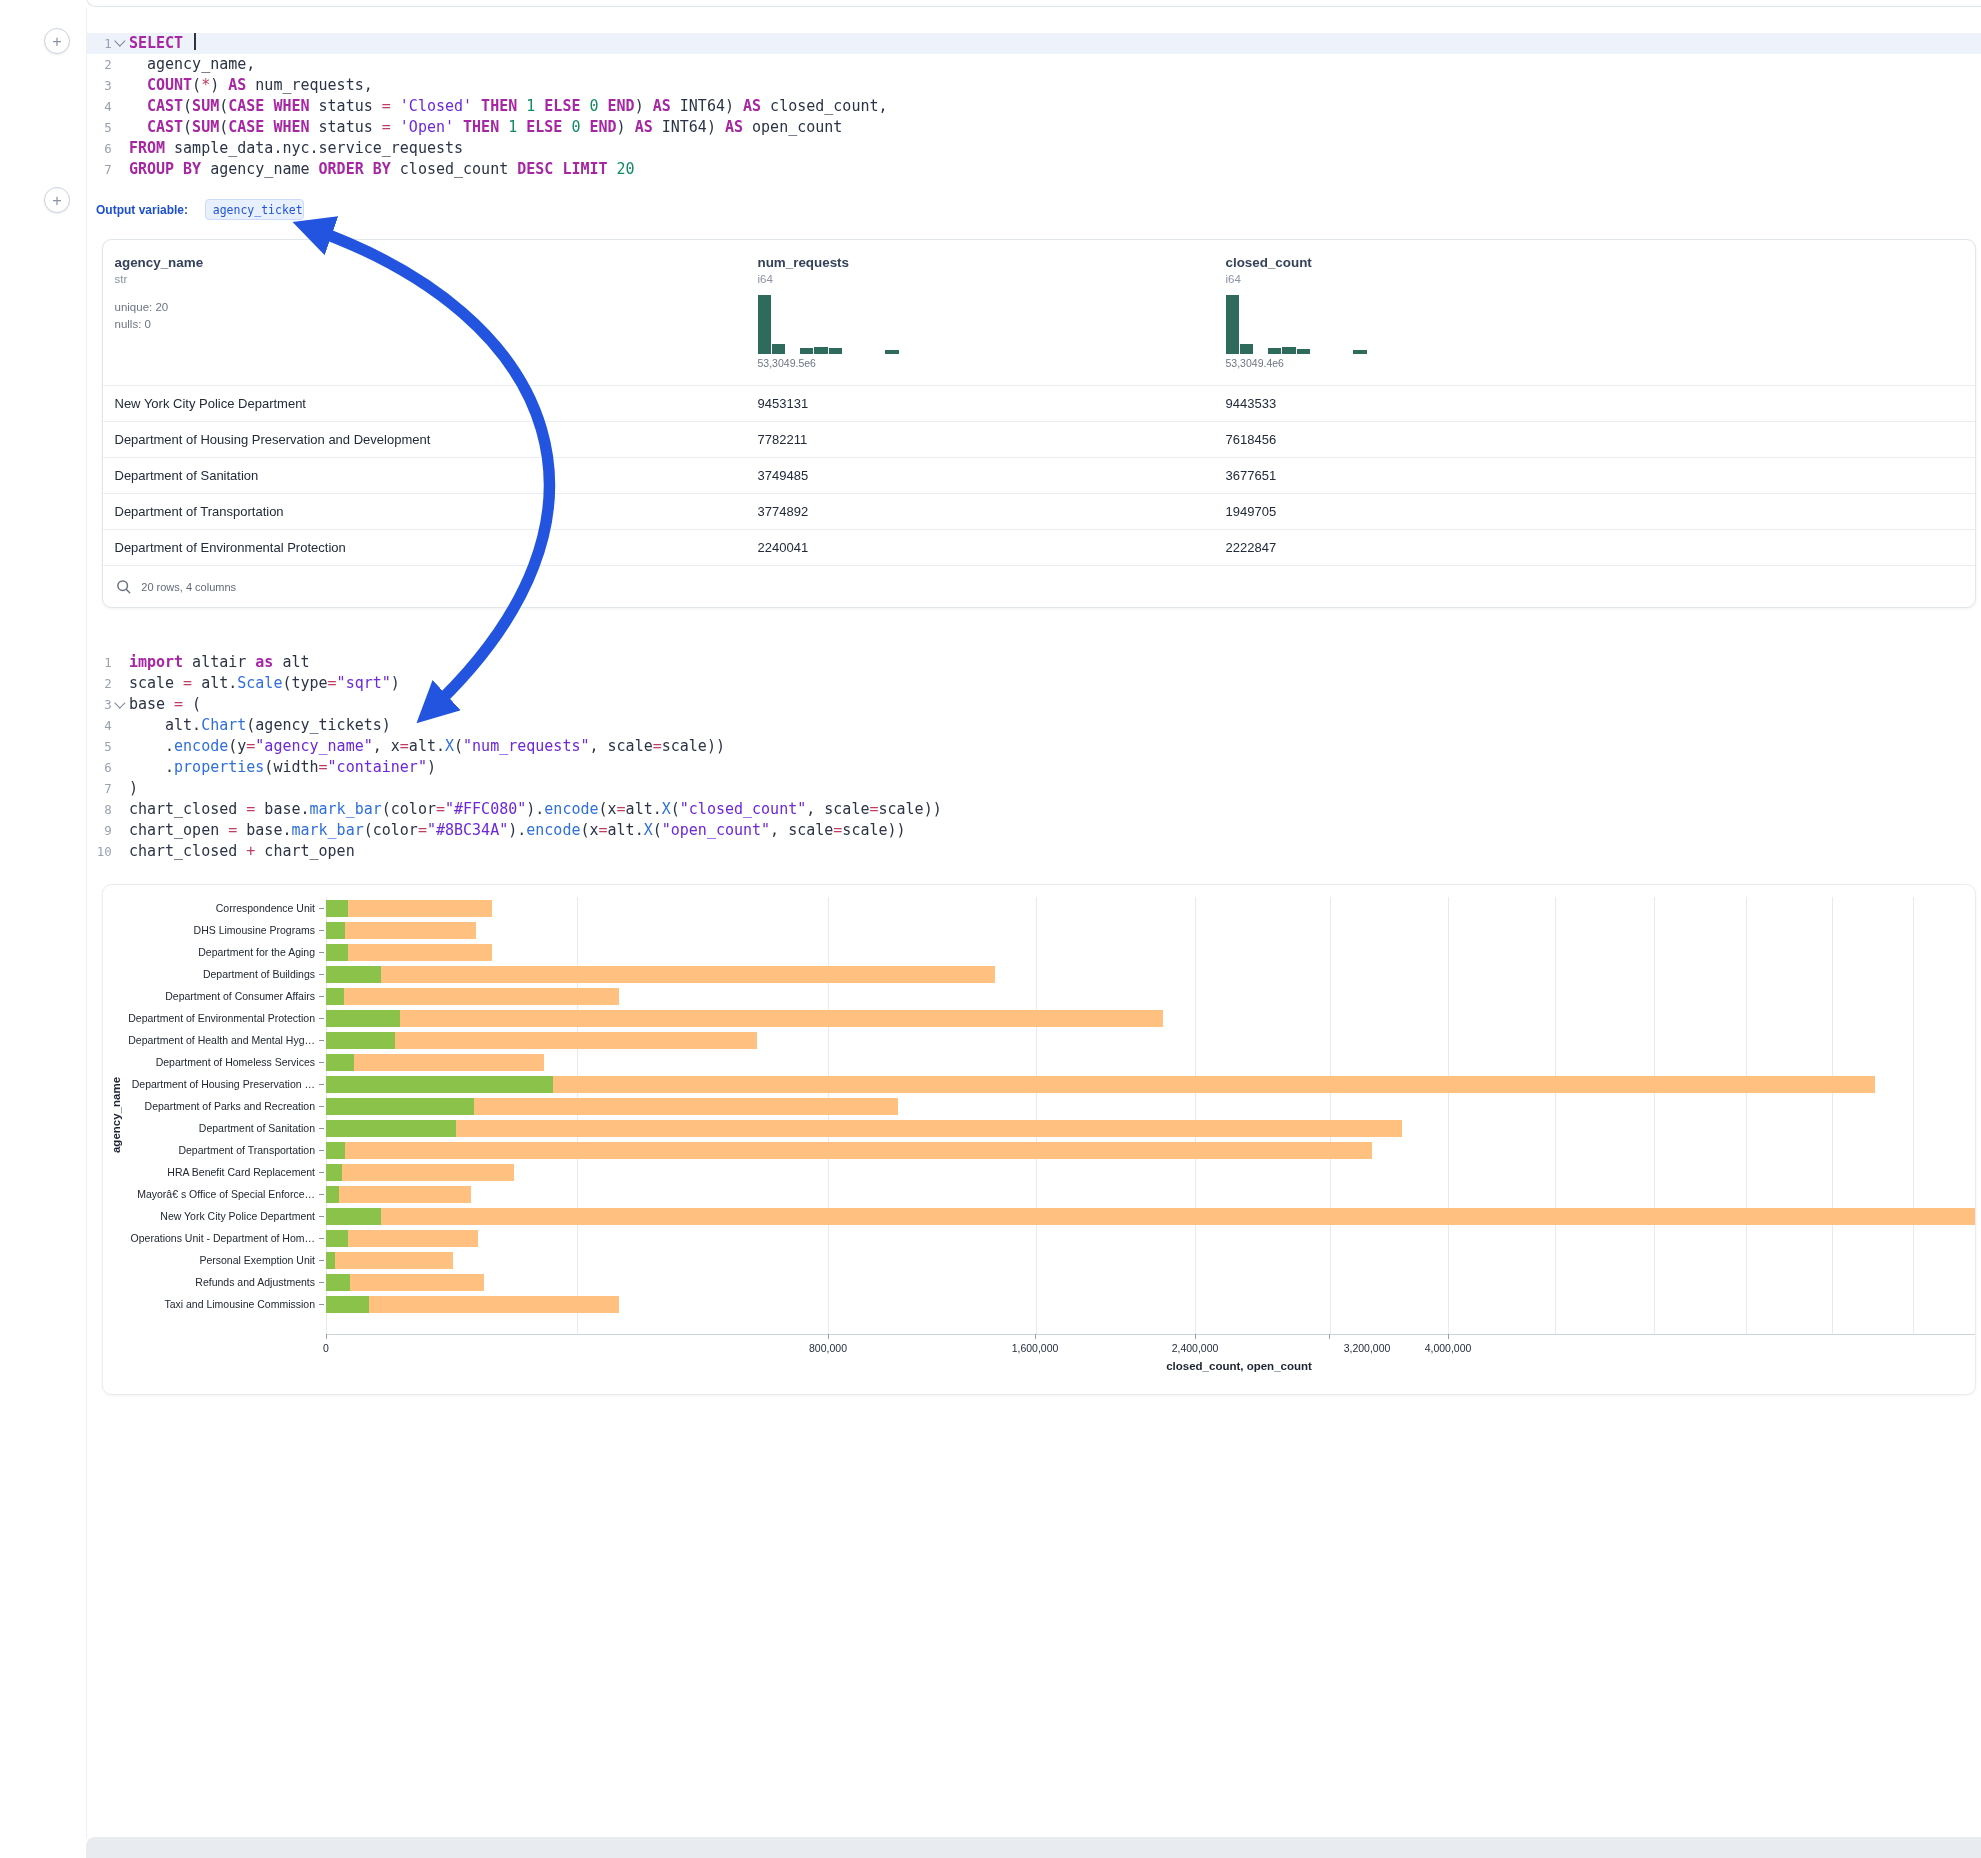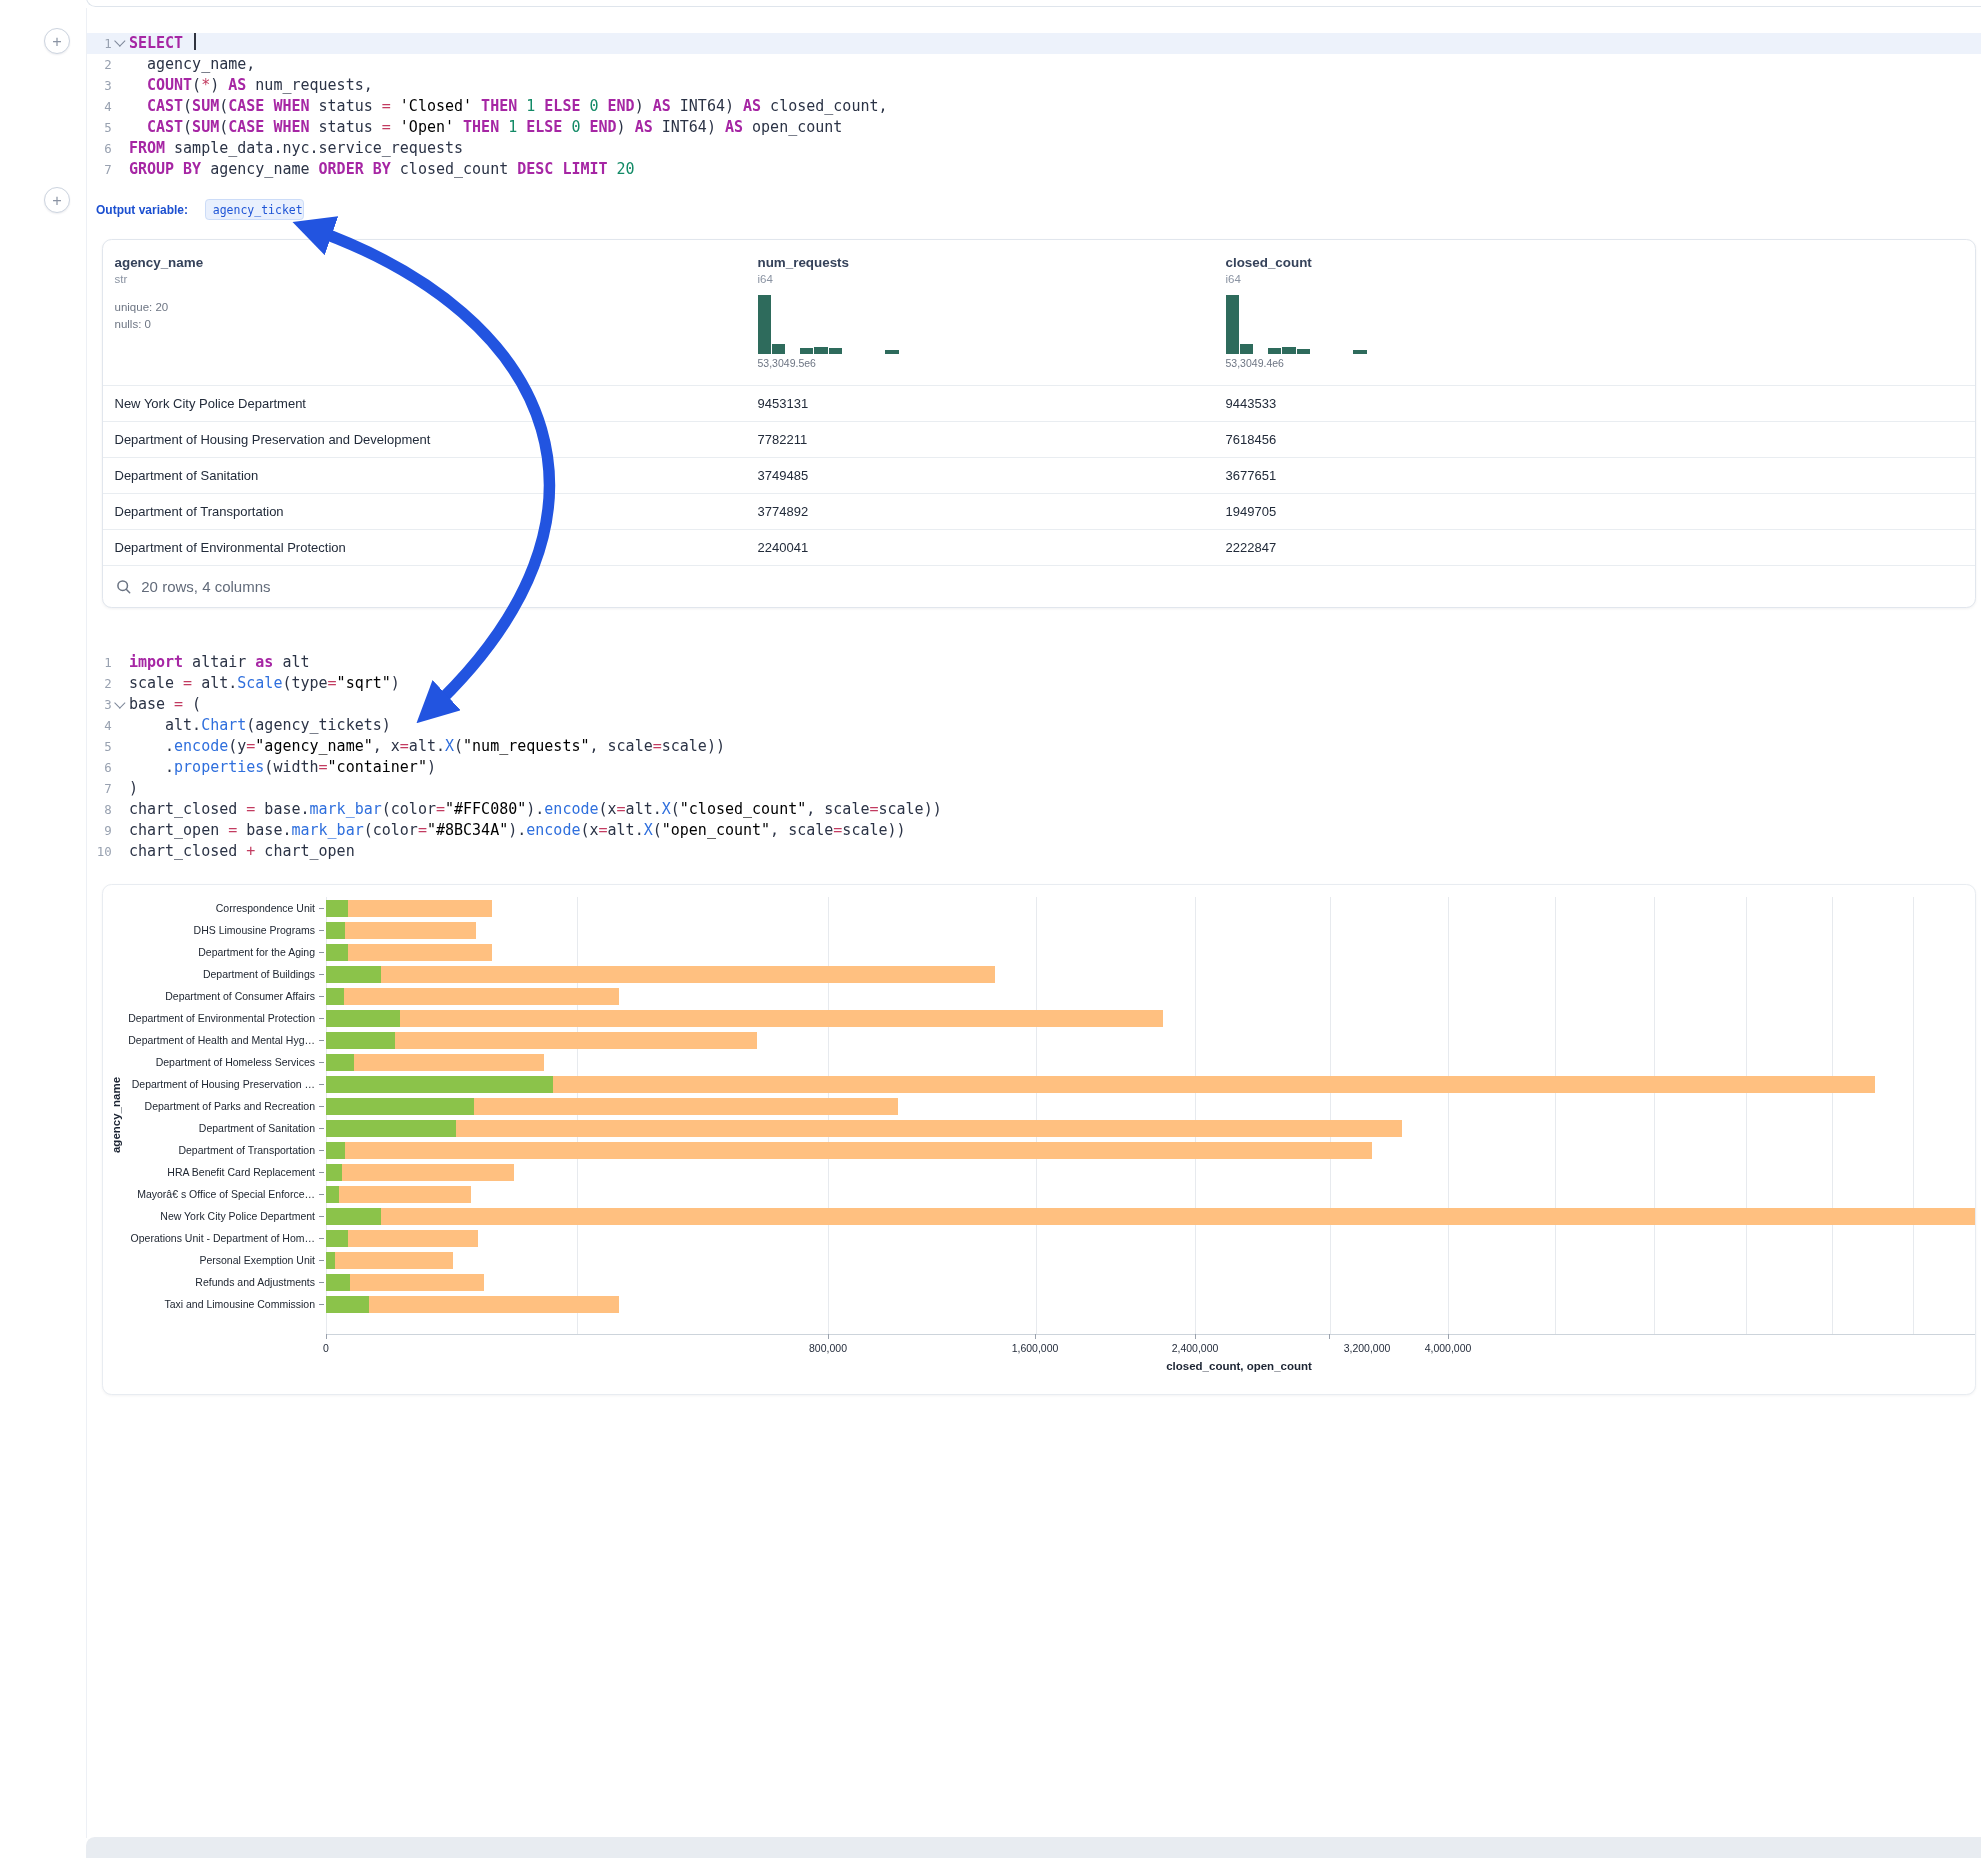--- a/index.html
+++ b/index.html
@@ -31,7 +31,7 @@
   .codeline{padding-left:1.9px}
   .tok-kw{color:#a626a4;font-weight:600}
   .tok-def{color:#2b3346}
-  .tok-str{color:#000000}
+  .tok-str{color:#6d28d9}
   .tok-num{color:#128a66}
   .tok-op{color:#c23b60}
   .tok-fn{color:#2f6fdd}

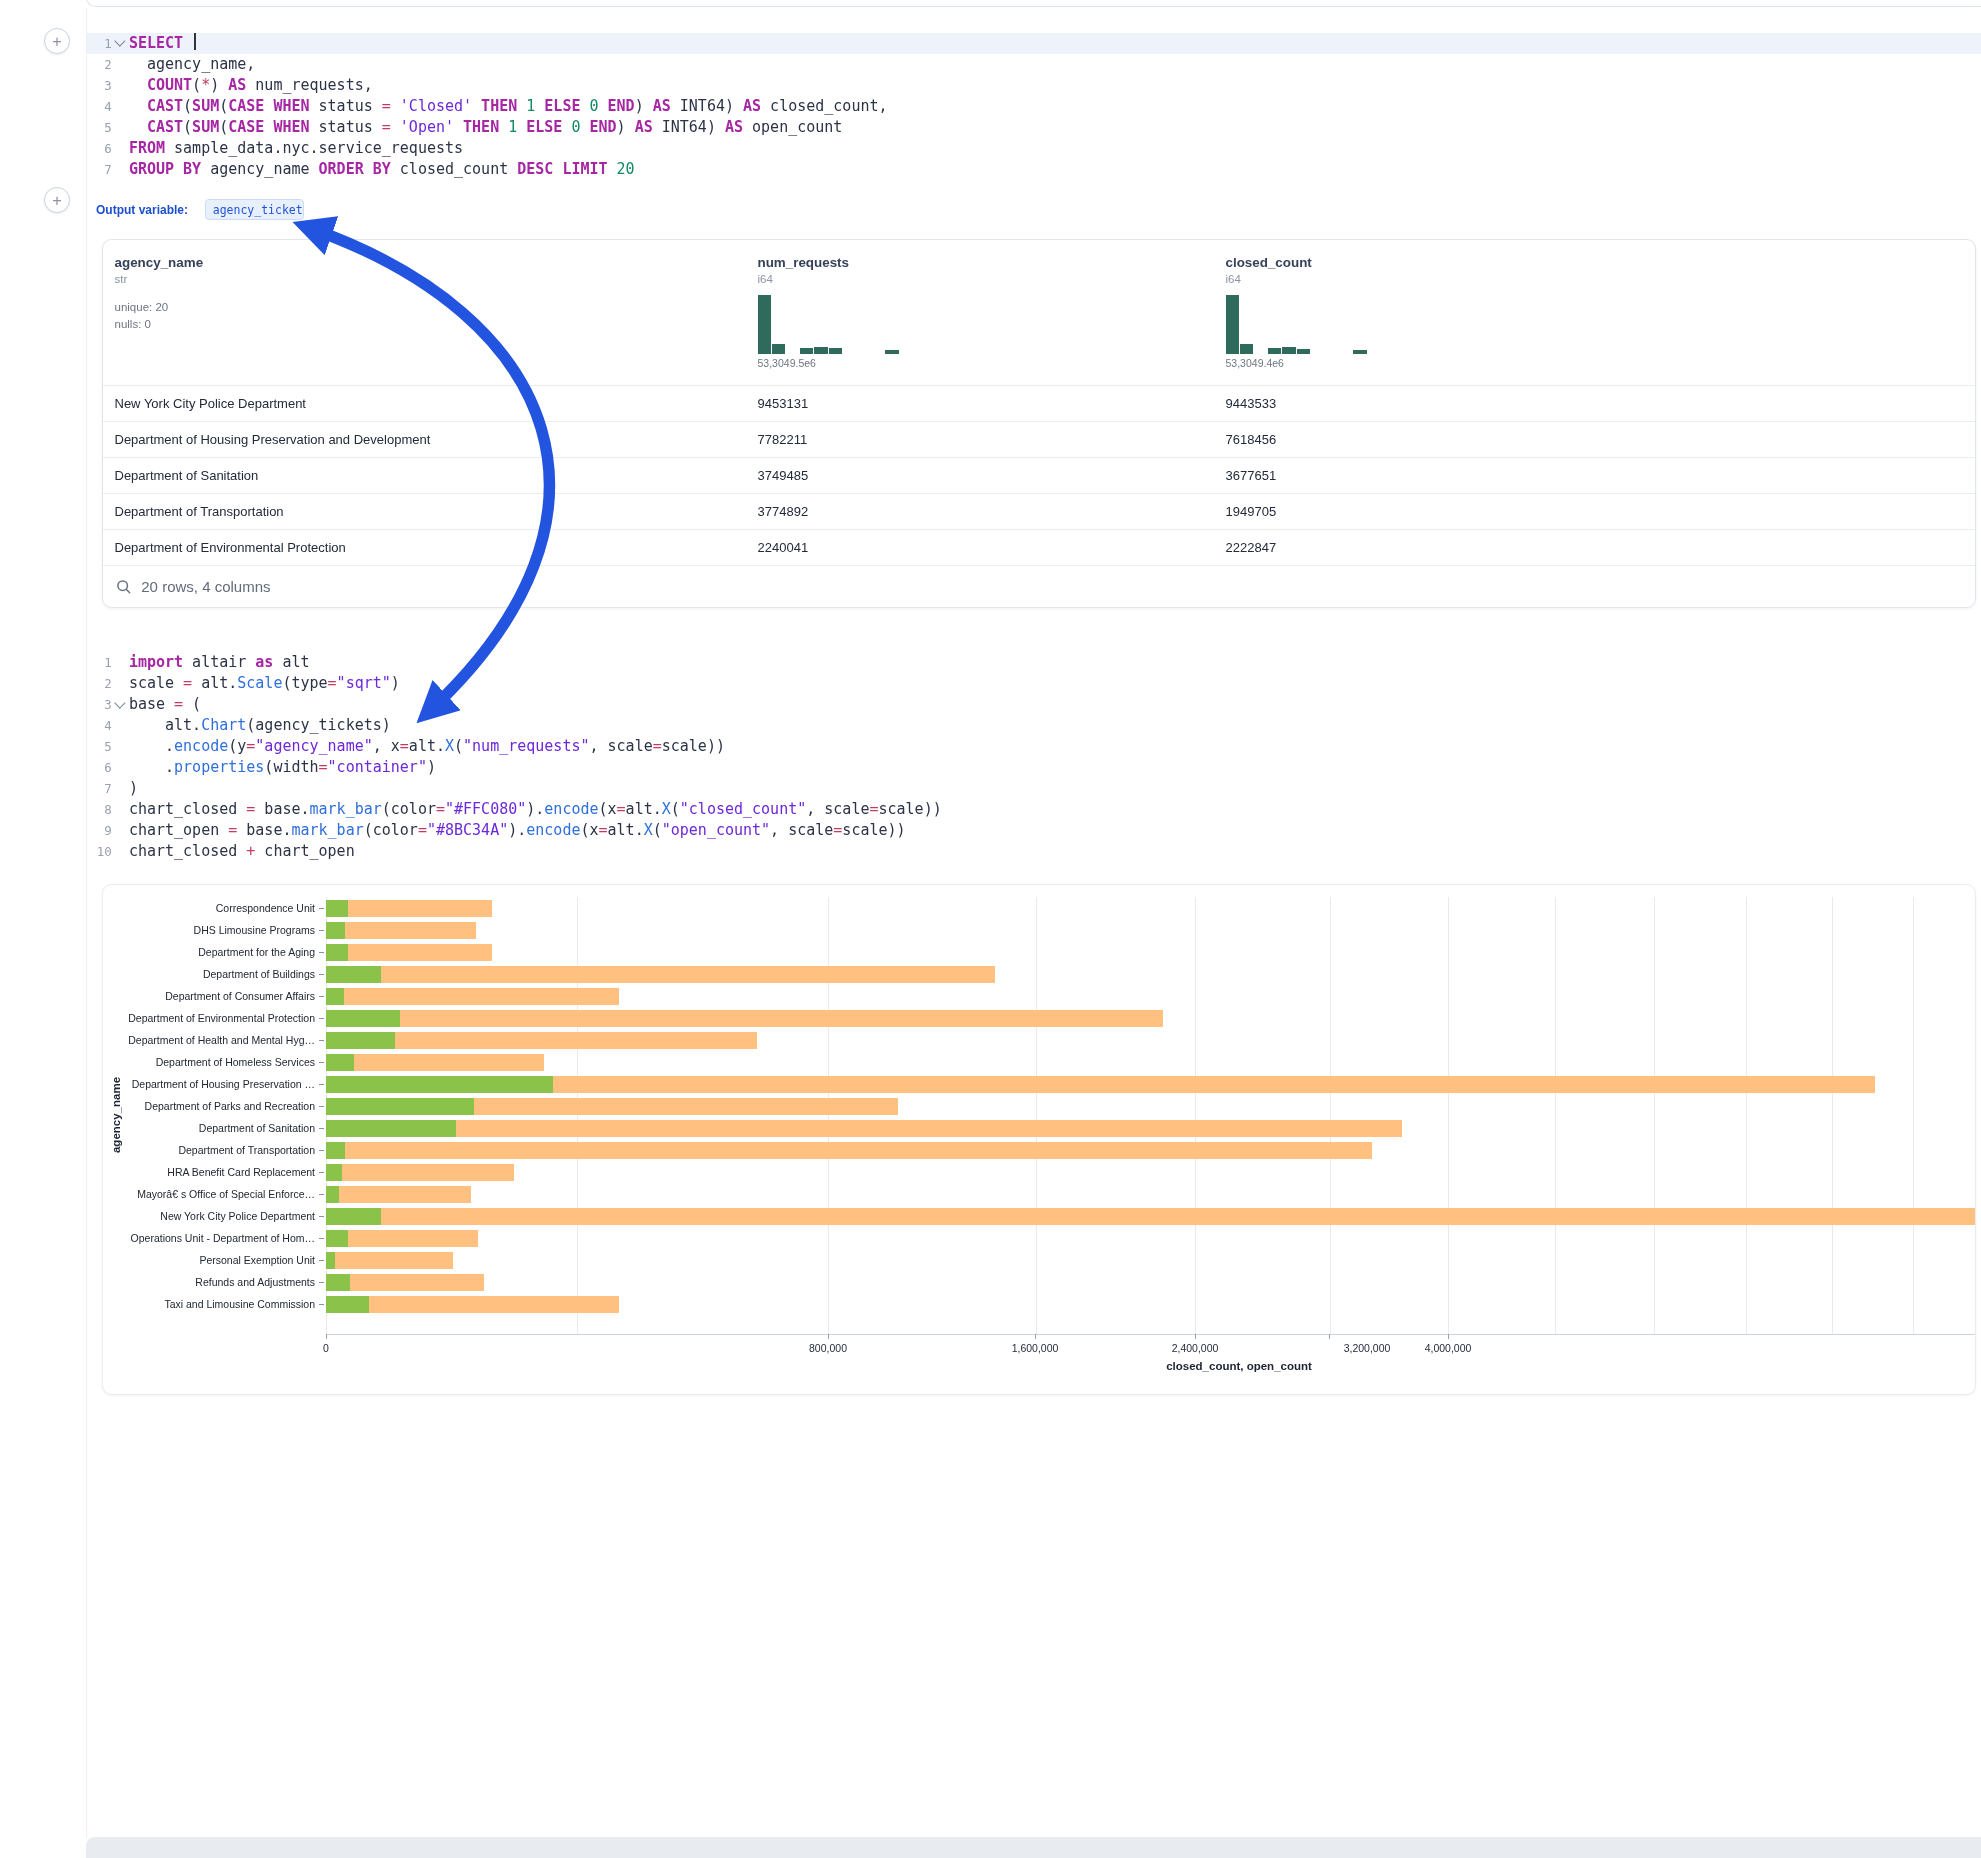--- a/index.html
+++ b/index.html
@@ -64,7 +64,7 @@
     border-top:1px solid #e9edf1;align-items:center;font-size:13px;color:#222b3a;cursor:default}
   .tcell{padding-left:11.5px;white-space:nowrap;overflow:hidden}
   .tfoot{border-top:1px solid #e9edf1;height:41px;display:flex;align-items:center;
-    padding-left:13.4px;gap:9.6px;color:#626b7a;font-size:15px}
+    padding-left:13.4px;gap:9.6px;color:#626b7a;font-size:11px}
   .search-icon{cursor:pointer;flex:none;display:flex}
 
   

